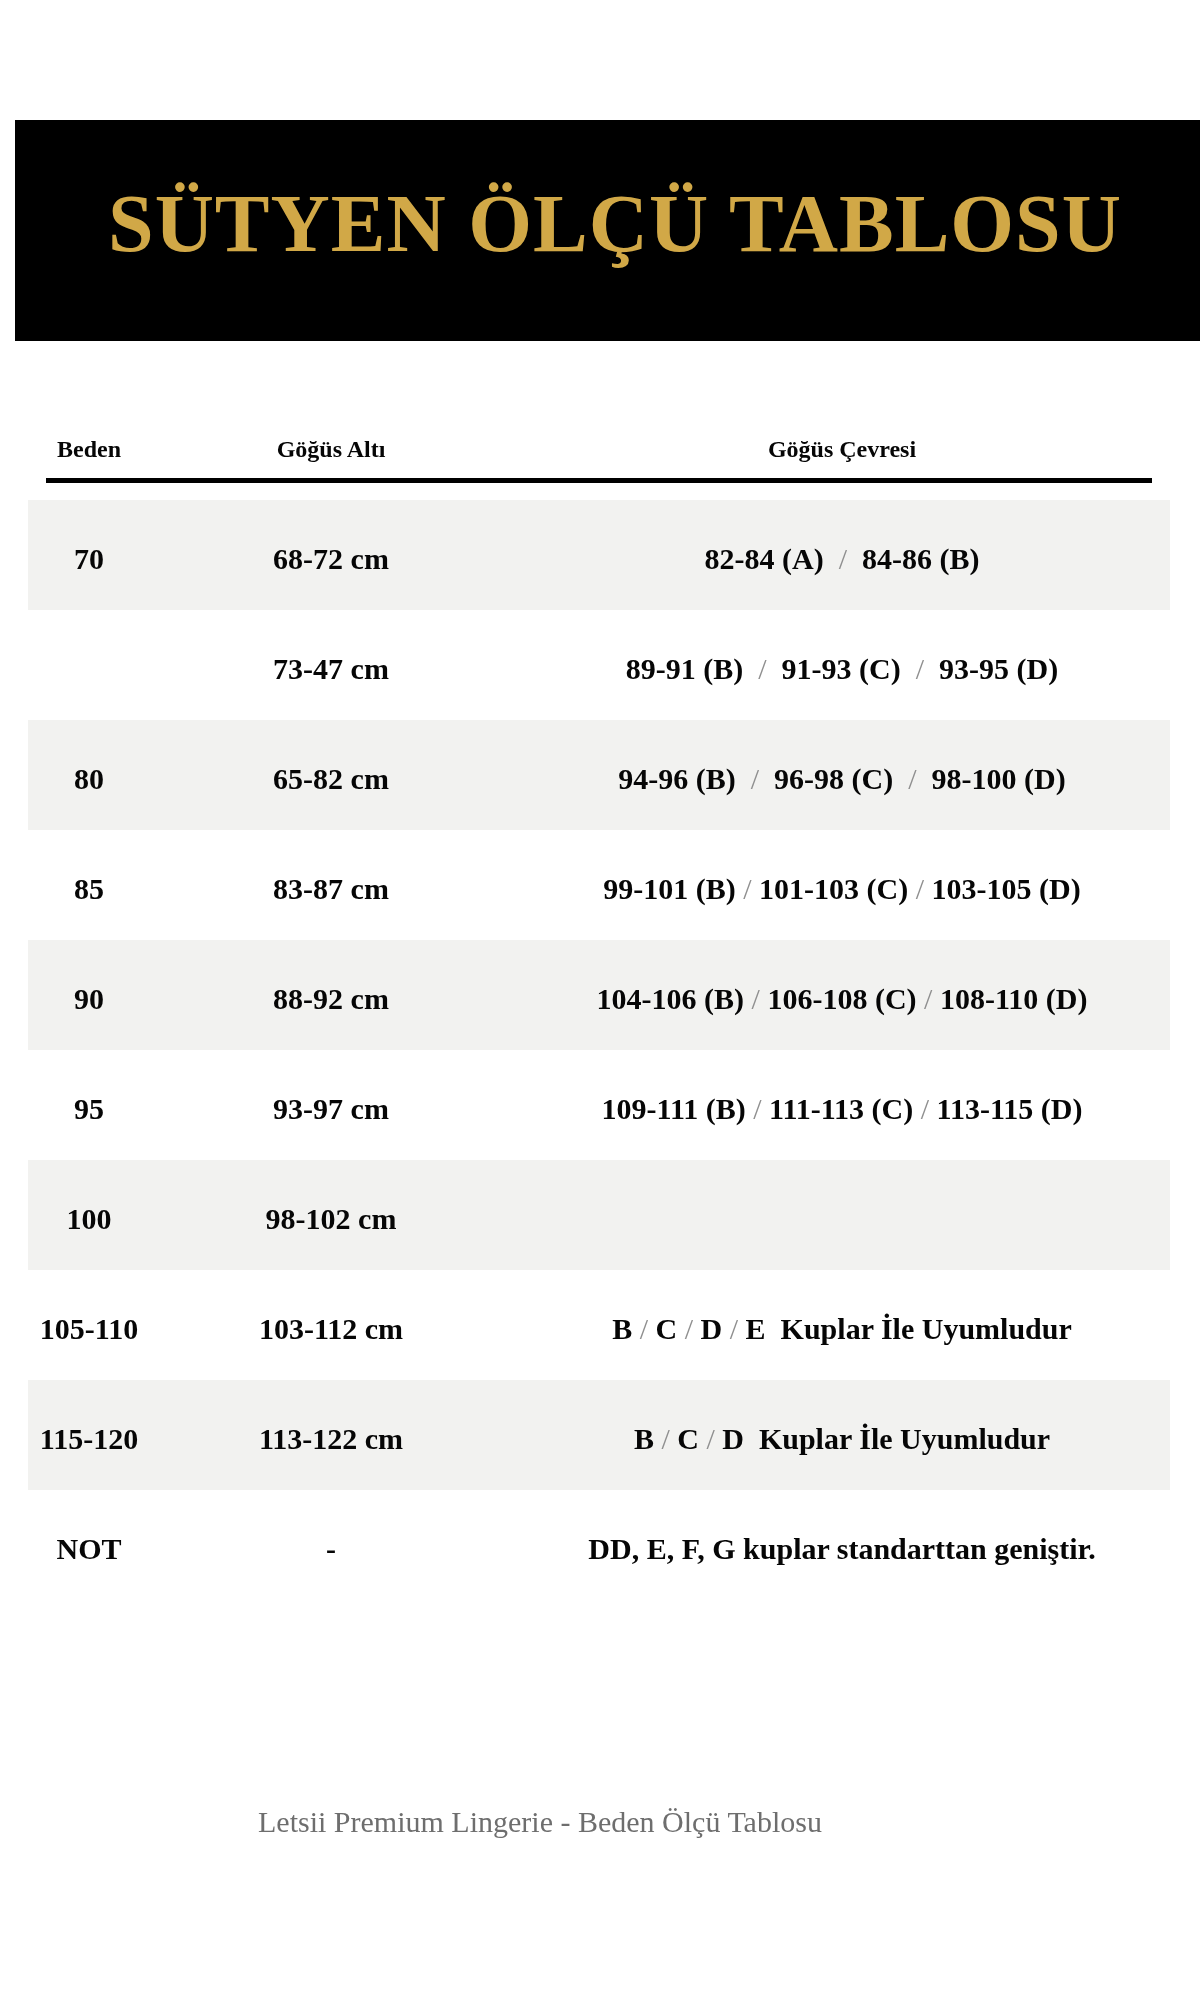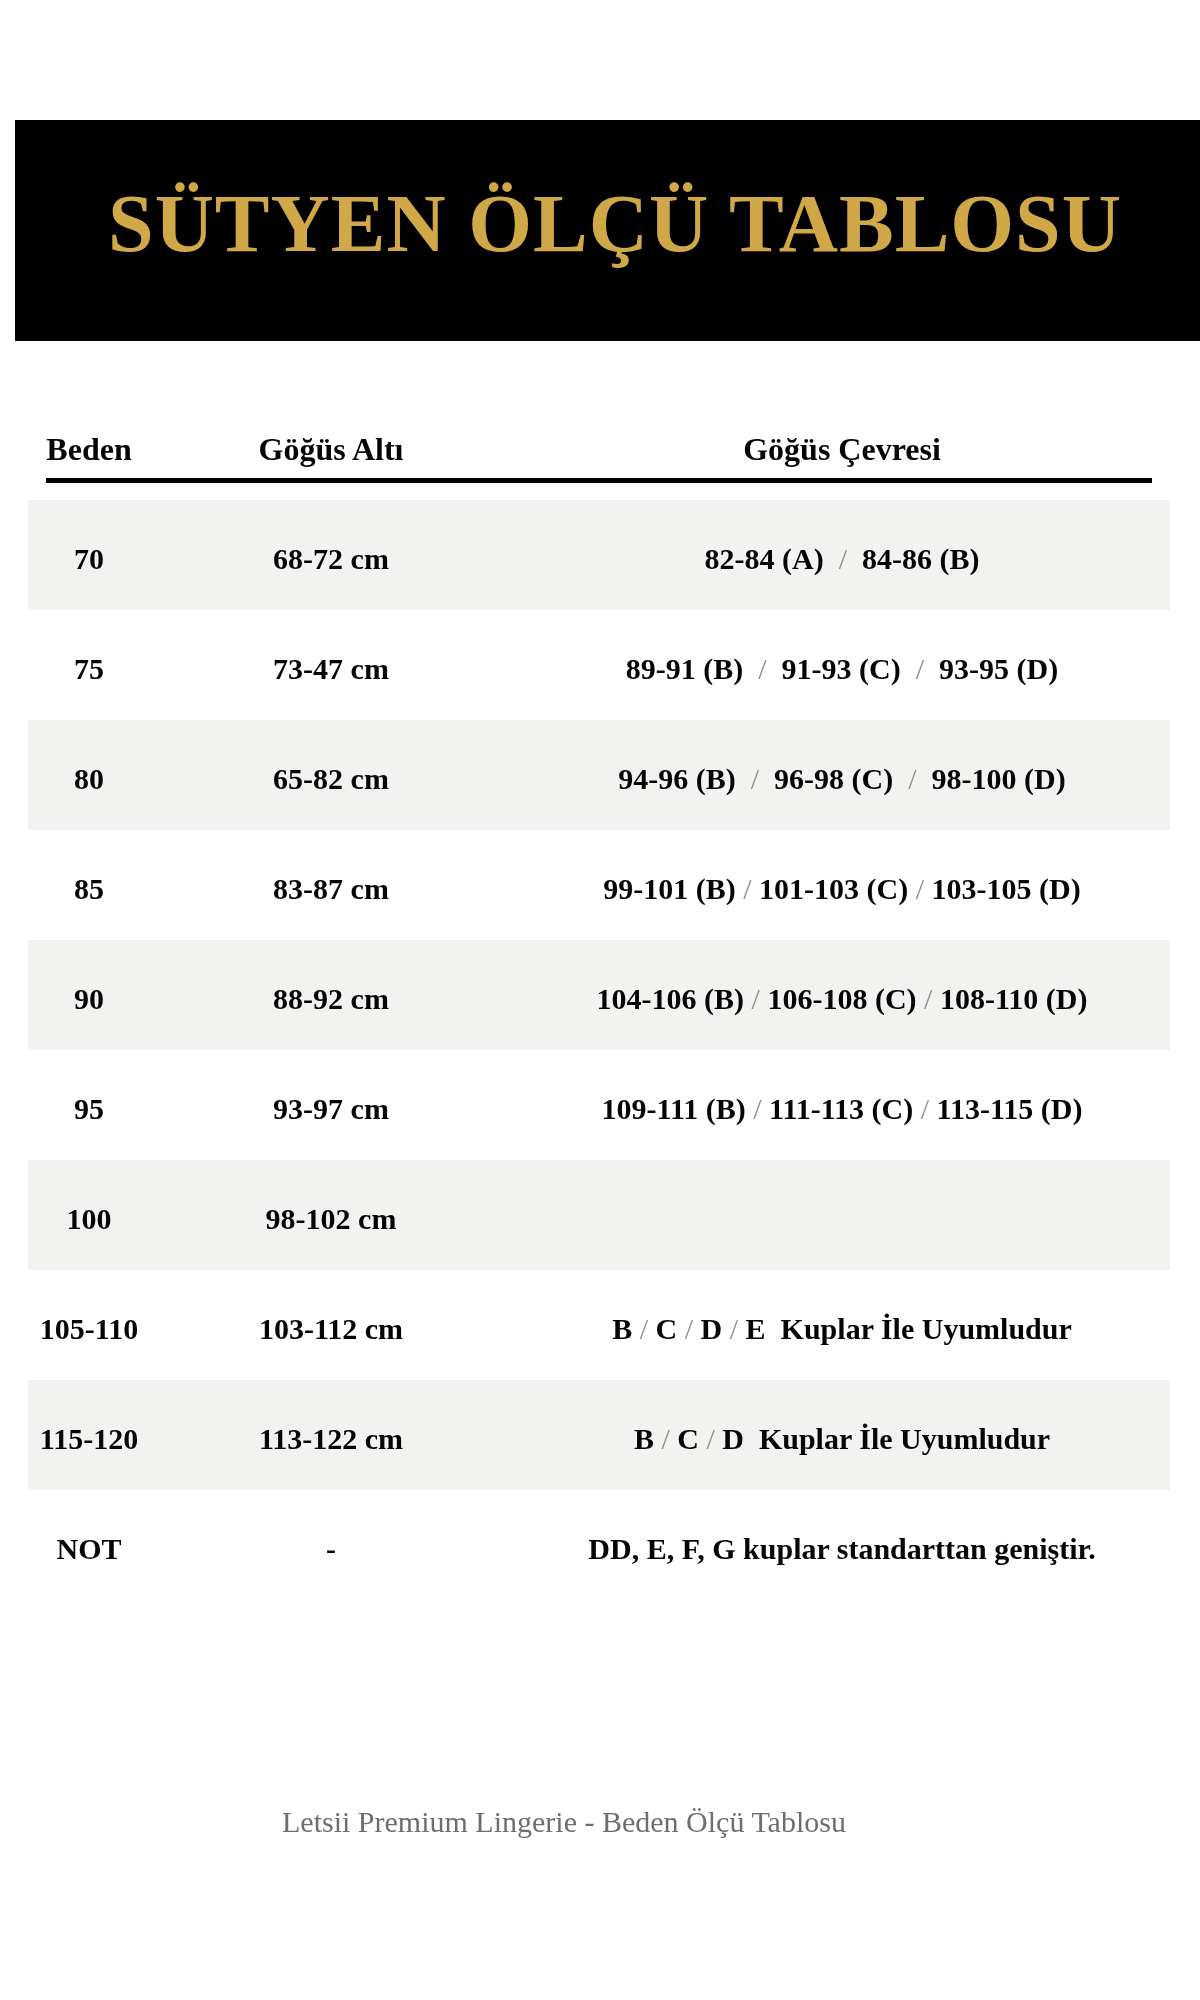--- a/index.html
+++ b/index.html
@@ -44,7 +44,7 @@
   .col2{left:178px;width:306px;}
   .col3{left:484px;width:716px;}
   .th{
-    font-size:32px;font-weight:bold;line-height:58px;
+    font-size:24px;font-weight:bold;line-height:58px;
   }
   .header-rule{
     position:absolute;top:478px;left:46px;width:1106px;height:5px;

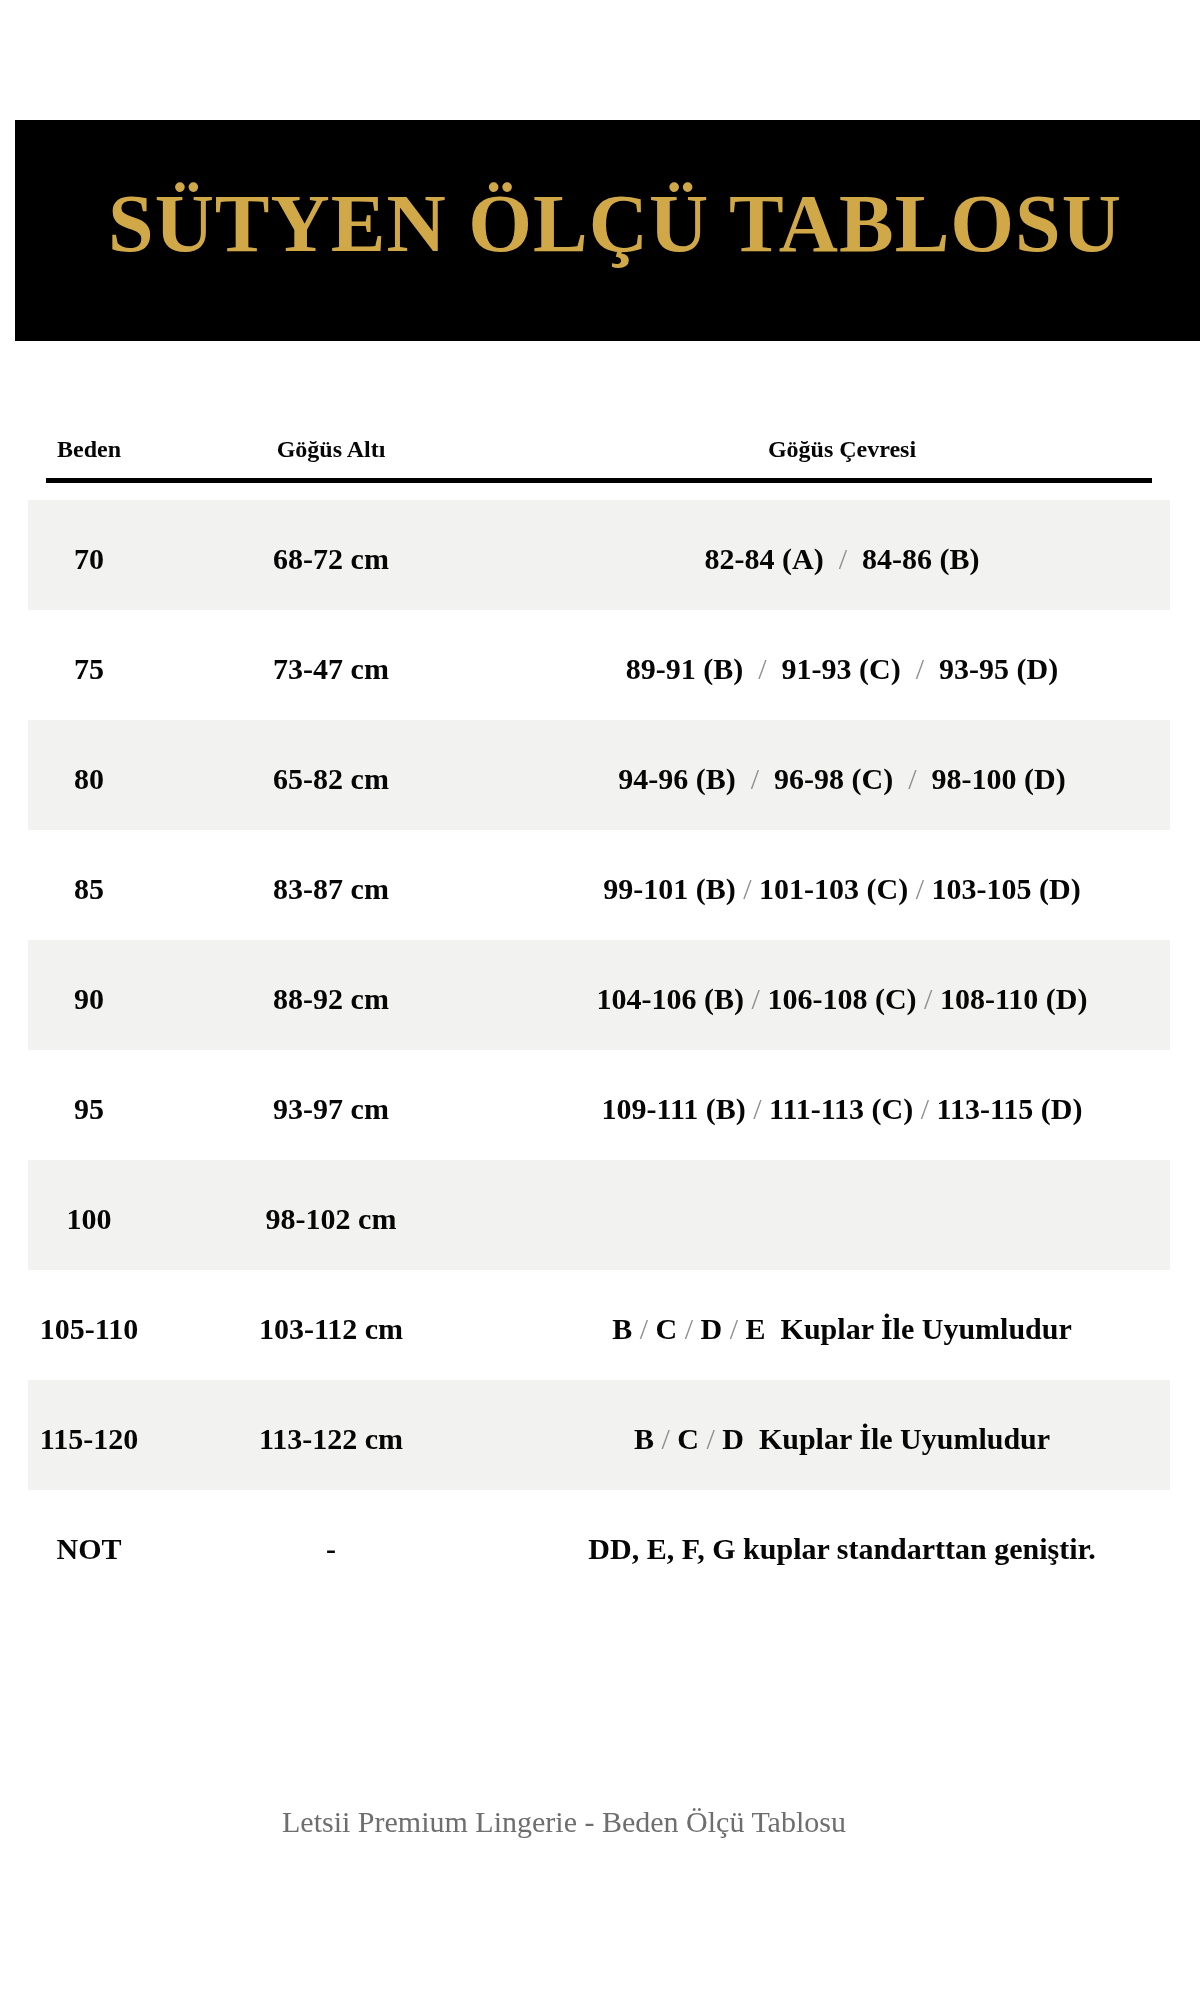--- a/index.html
+++ b/index.html
@@ -106,7 +106,6 @@
     <span class="cell col3">82-84 (A)  <span class="sep">/</span>  84-86 (B)</span>
   </div>
         <div class="row">
-    <span class="cell col1">75</span>
     <span class="cell col2">73-47 cm</span>
     <span class="cell col3">89-91 (B)  <span class="sep">/</span>  91-93 (C)  <span class="sep">/</span>  93-95 (D)</span>
   </div>

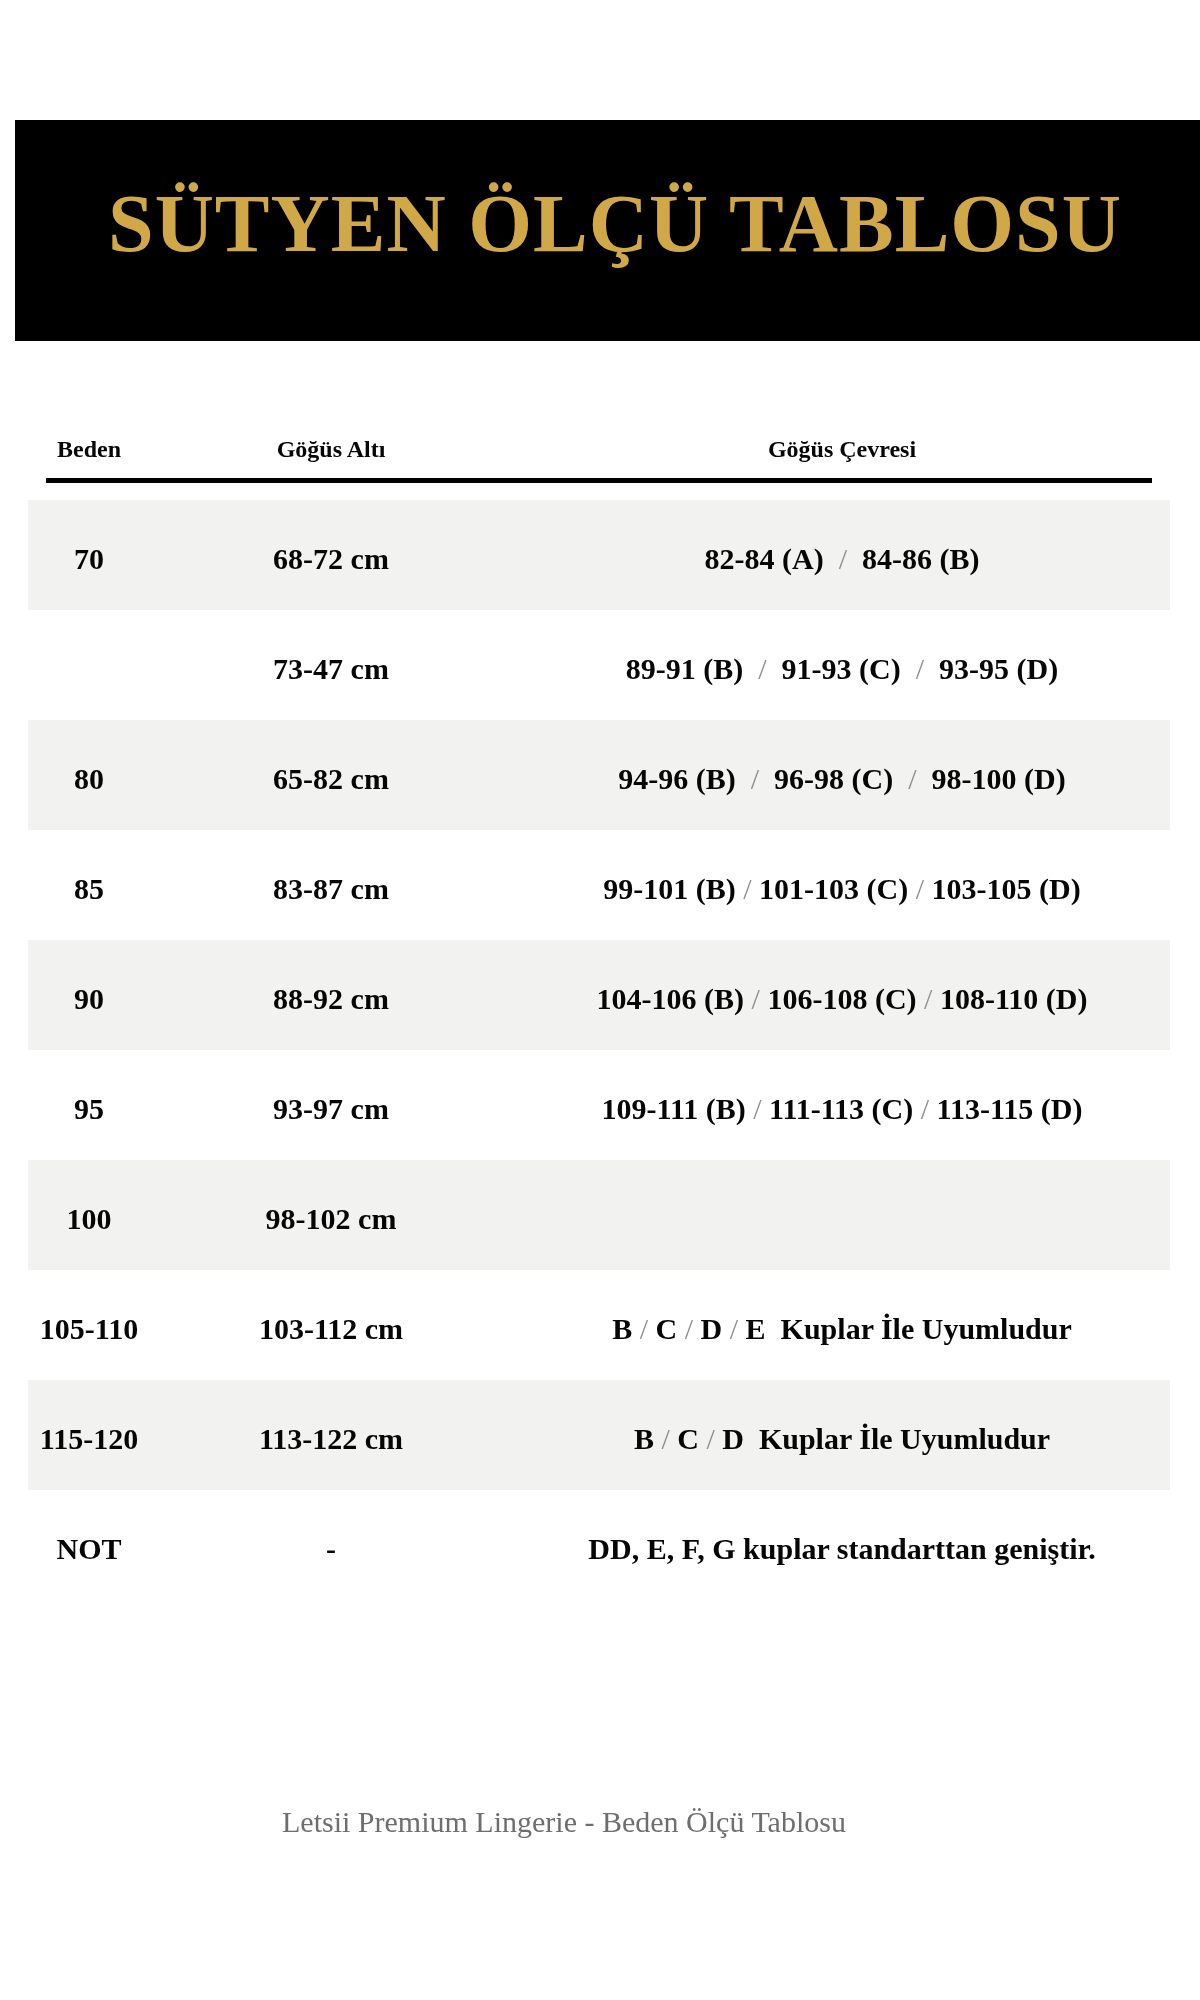--- a/index.html
+++ b/index.html
@@ -75,7 +75,6 @@
   .footer{
     position:absolute;top:1795px;left:0;width:1080px;height:54px;
     text-align:center;
-    padding-left:24px;
   }
   .footer span{
     font-size:30px;line-height:54px;font-weight:normal;

